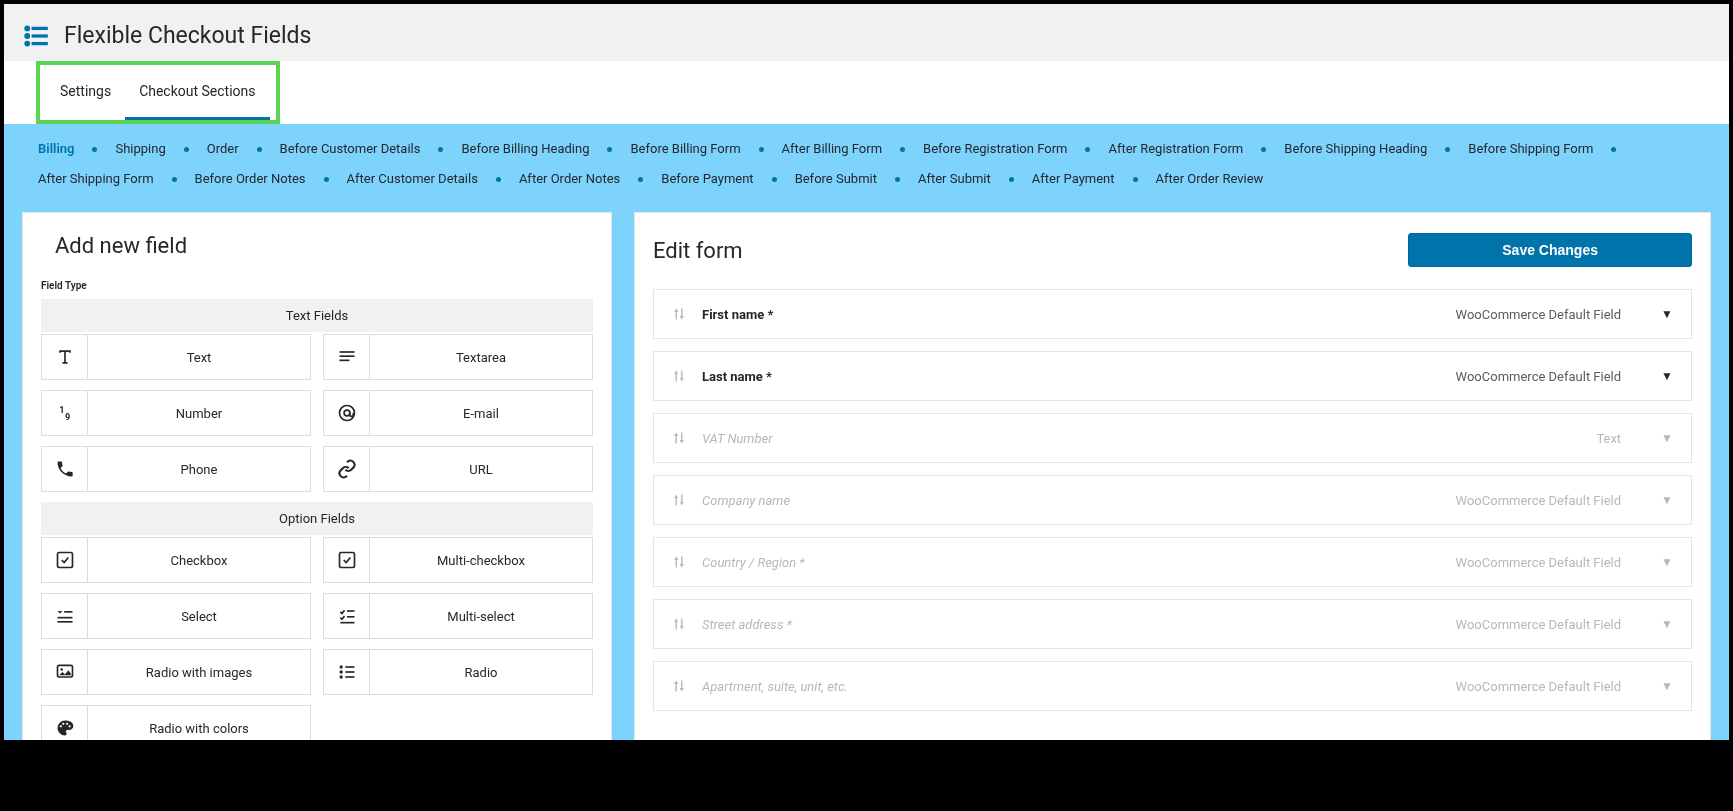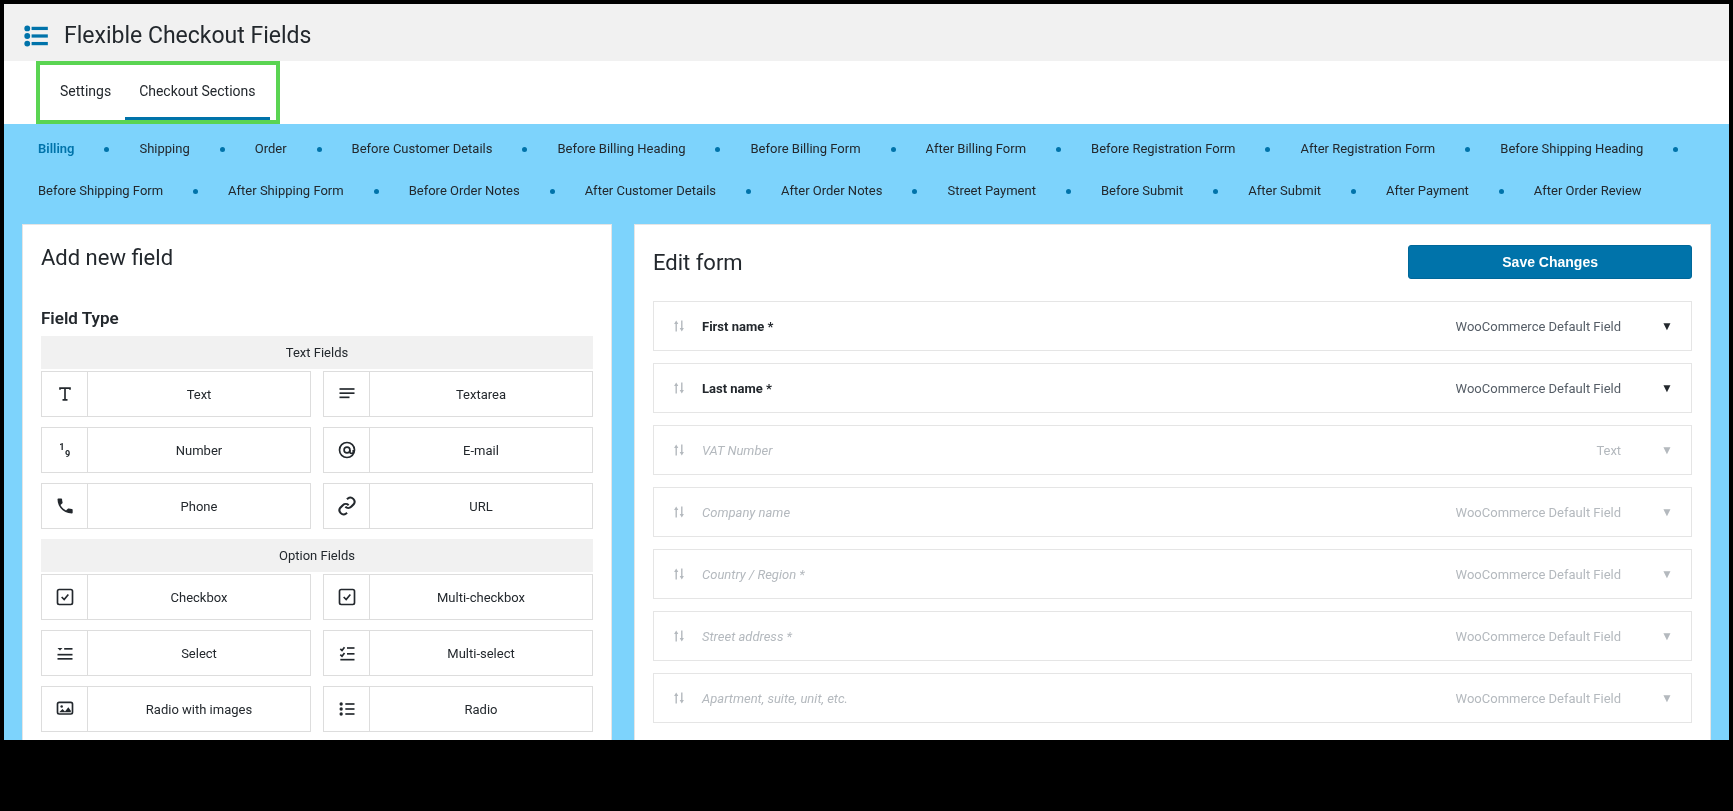--- a/index.html
+++ b/index.html
@@ -61,7 +61,7 @@
       display: flex;
       flex-wrap: wrap;
       align-items: center;
-      gap: 16px;
+      gap: 4px;
       line-height: 2.0;
       font-size: 13px;
     }

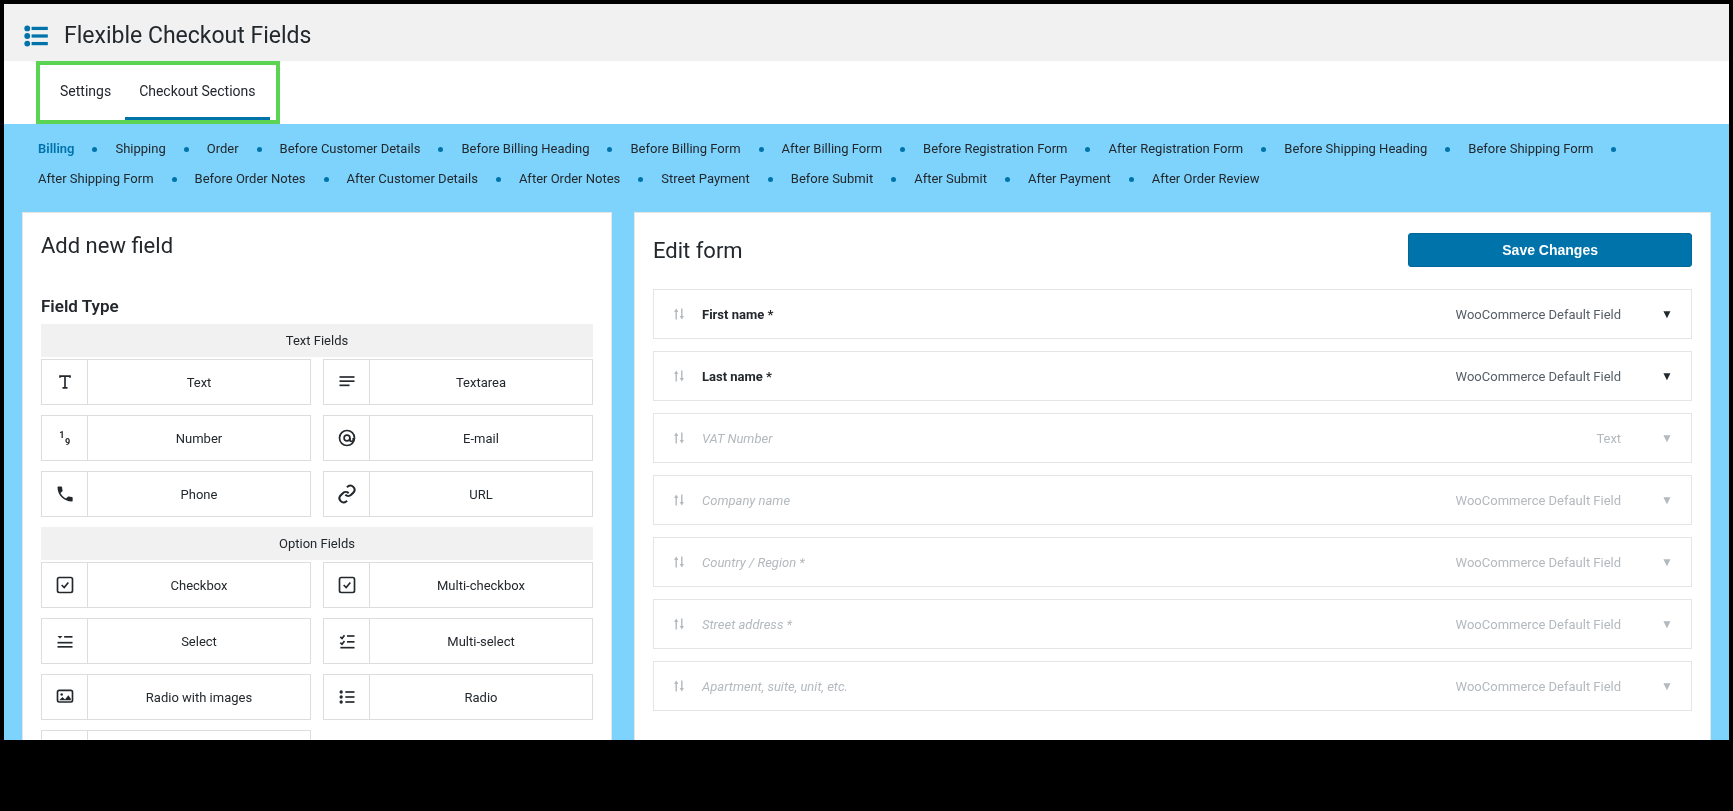--- a/index.html
+++ b/index.html
@@ -260,7 +260,7 @@
       <span class="subnav-sep"></span>
       <span class="subnav-item">After Order Notes</span>
       <span class="subnav-sep"></span>
-      <span class="subnav-item">Street Payment</span>
+      <span class="subnav-item">Before Payment</span>
       <span class="subnav-sep"></span>
       <span class="subnav-item">Before Submit</span>
       <span class="subnav-sep"></span>

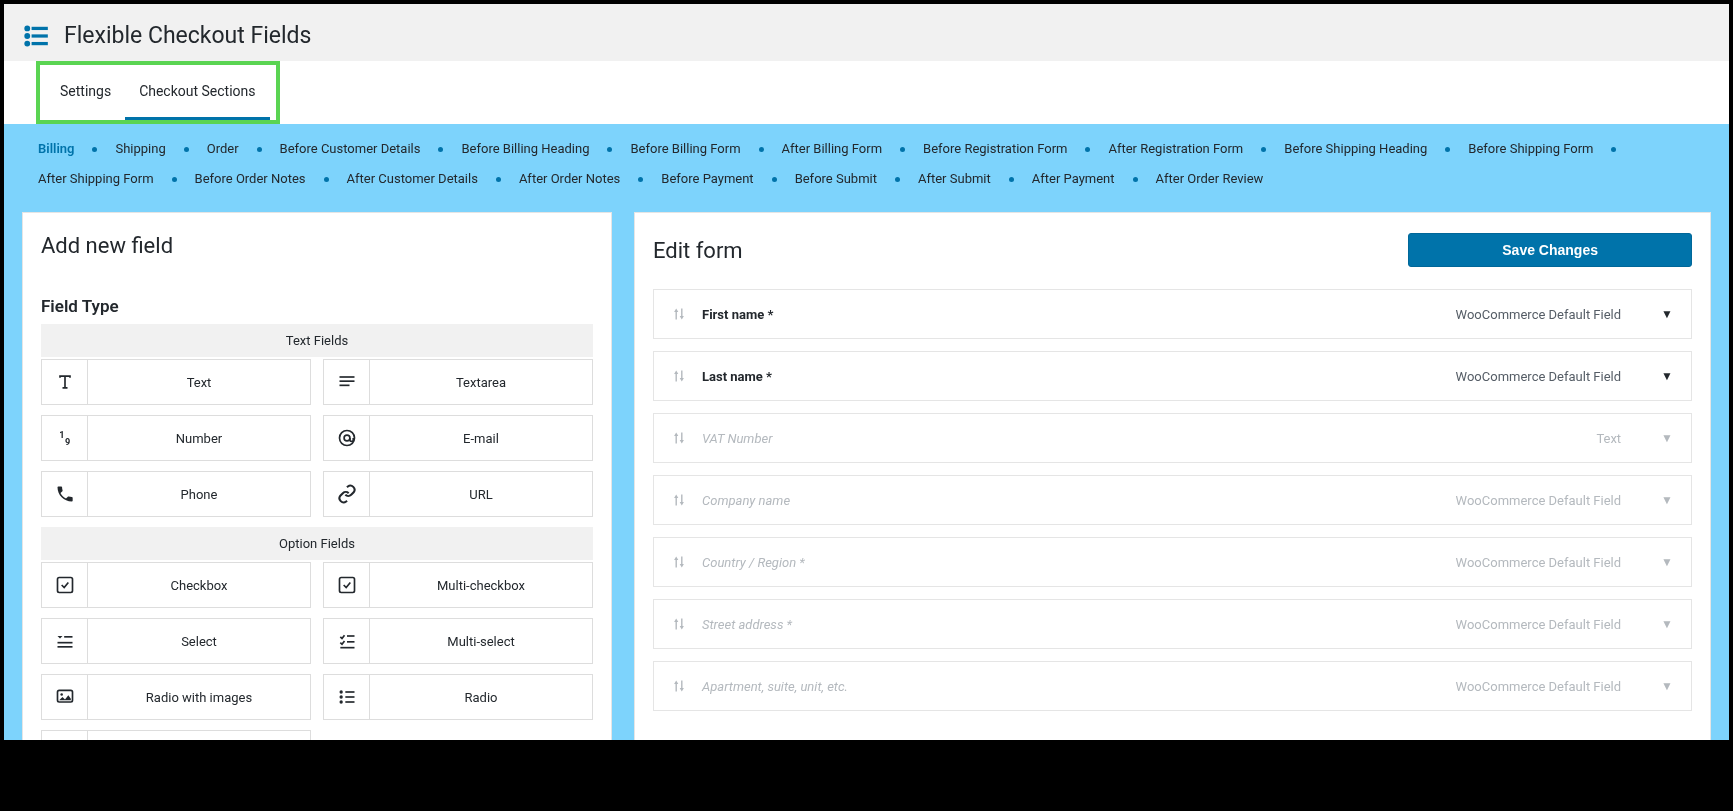--- a/index.html
+++ b/index.html
@@ -103,7 +103,7 @@
     .panel-heading {
       font-size: 22px;
       font-weight: 400;
-      padding: 0 18px 22px;
+      padding: 0 32px 22px;
       color: #23282d;
     }
     .right-header {

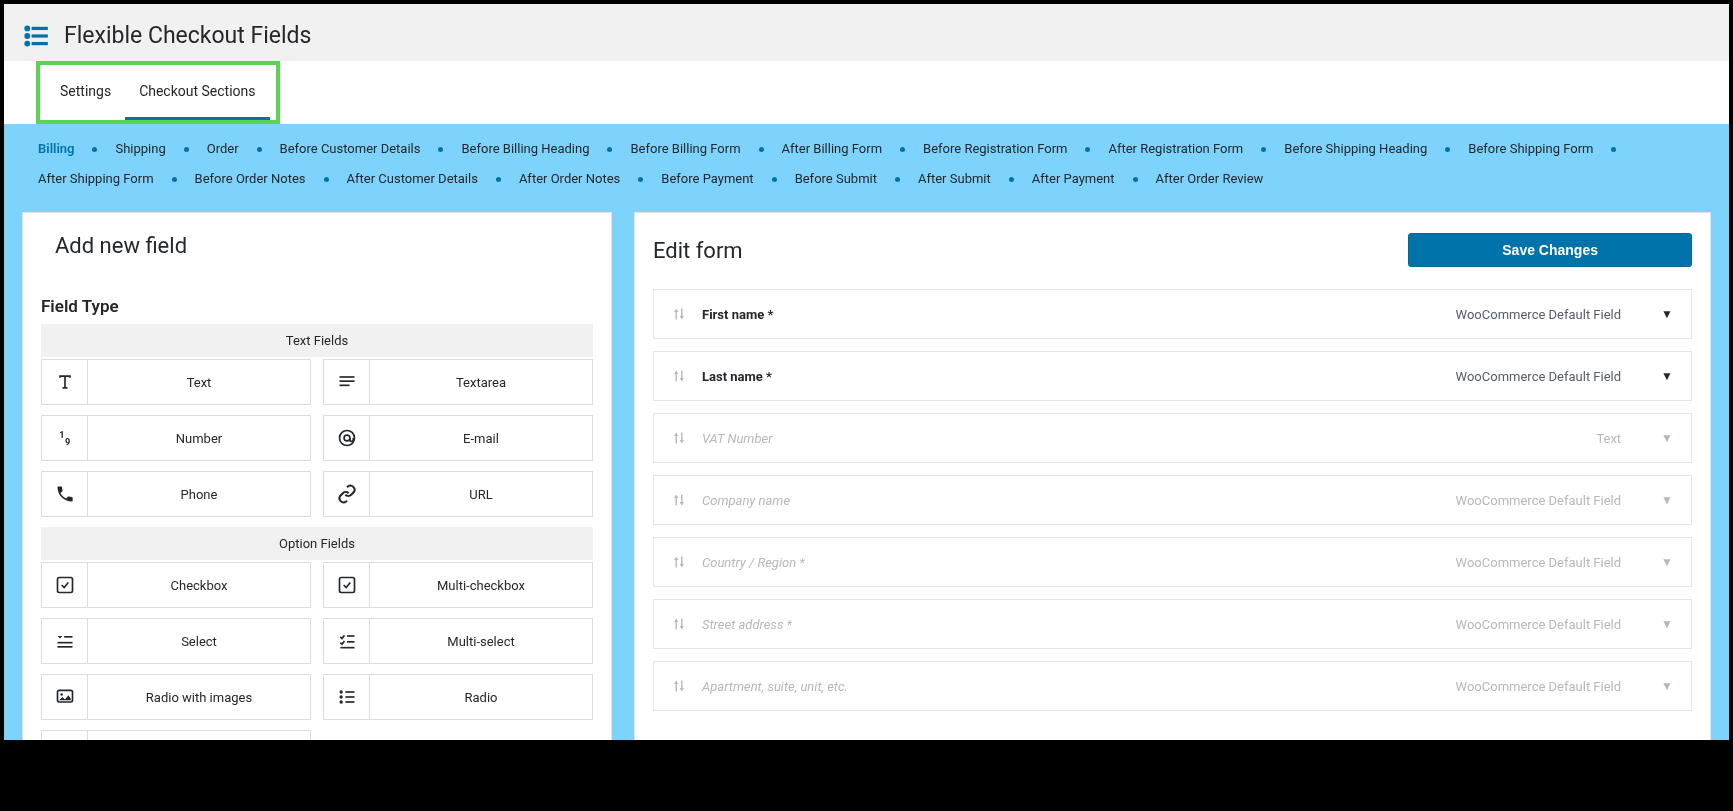--- a/index.html
+++ b/index.html
@@ -127,10 +127,9 @@
       border-radius: 3px;
     }
     .field-type-label {
-      font-size: 17px;
+      font-size: 10px;
       font-weight: 600;
       padding: 0 18px 8px;
-      margin-top: 16px;
     }
     .ft-section-header {
       background: #f1f1f1;

